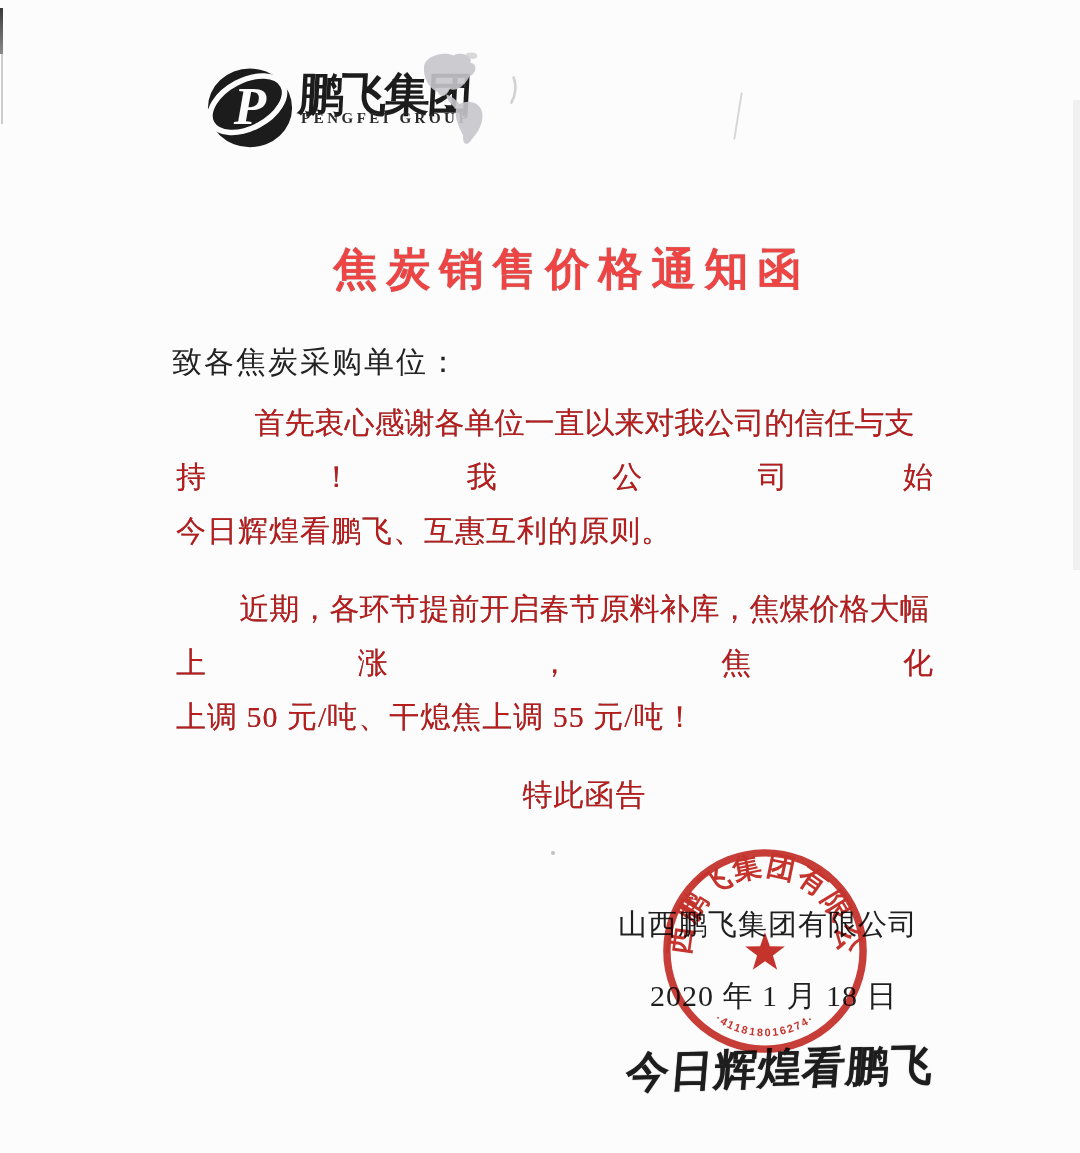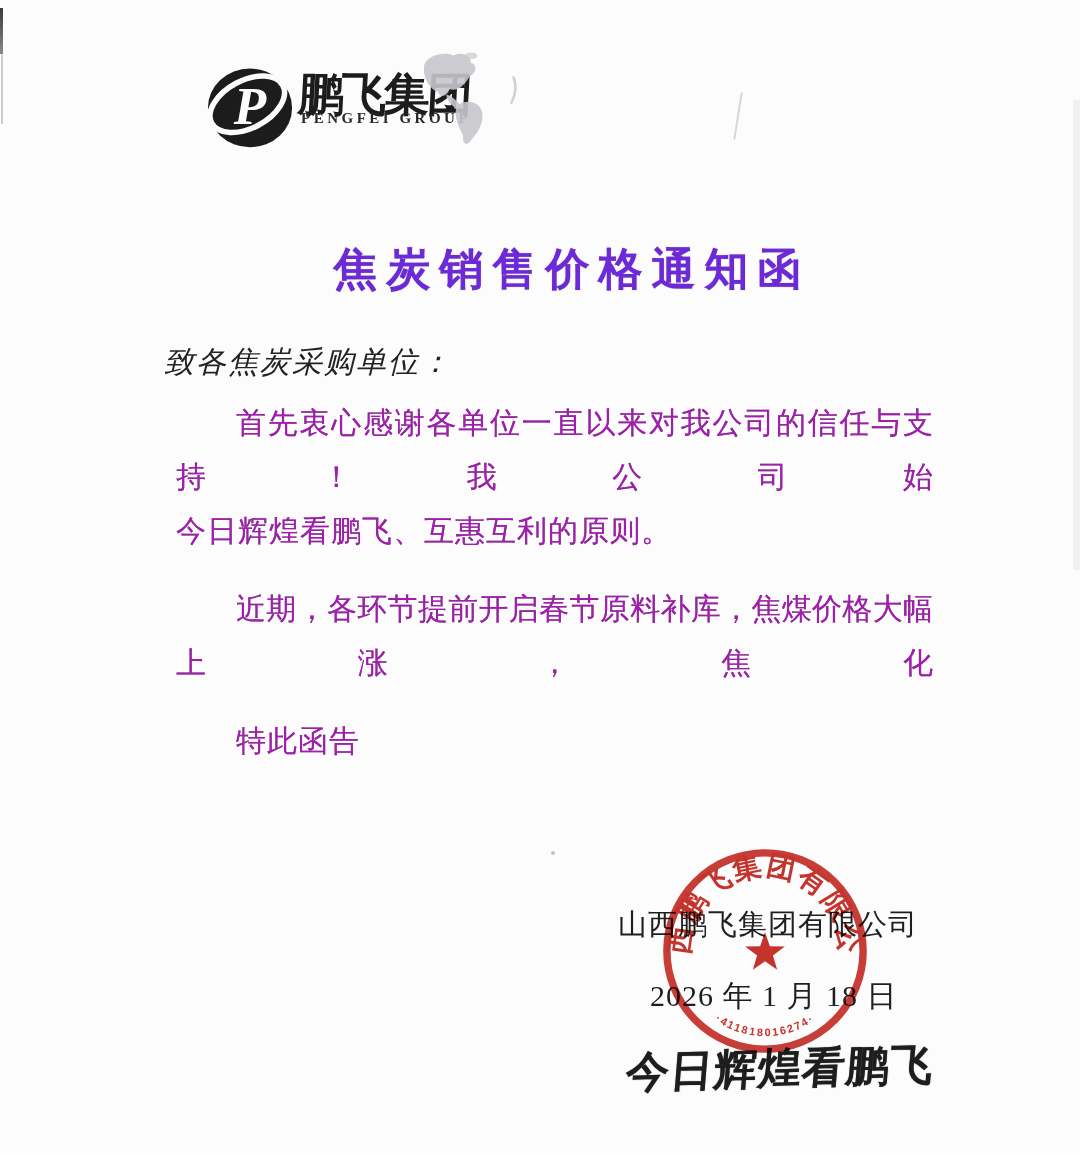--- a/index.html
+++ b/index.html
@@ -33,7 +33,7 @@
   .title{
     position:absolute;left:0;right:0;top:240px;margin:0;padding-left:64px;
     text-align:center;font-size:44px;font-weight:700;letter-spacing:9px;
-    color:#6d28d9;text-shadow:0 0 1px rgba(30,30,30,.55);
+    color:#ef4444;text-shadow:0 0 1px rgba(30,30,30,.55);
   }
 
   .salutation{

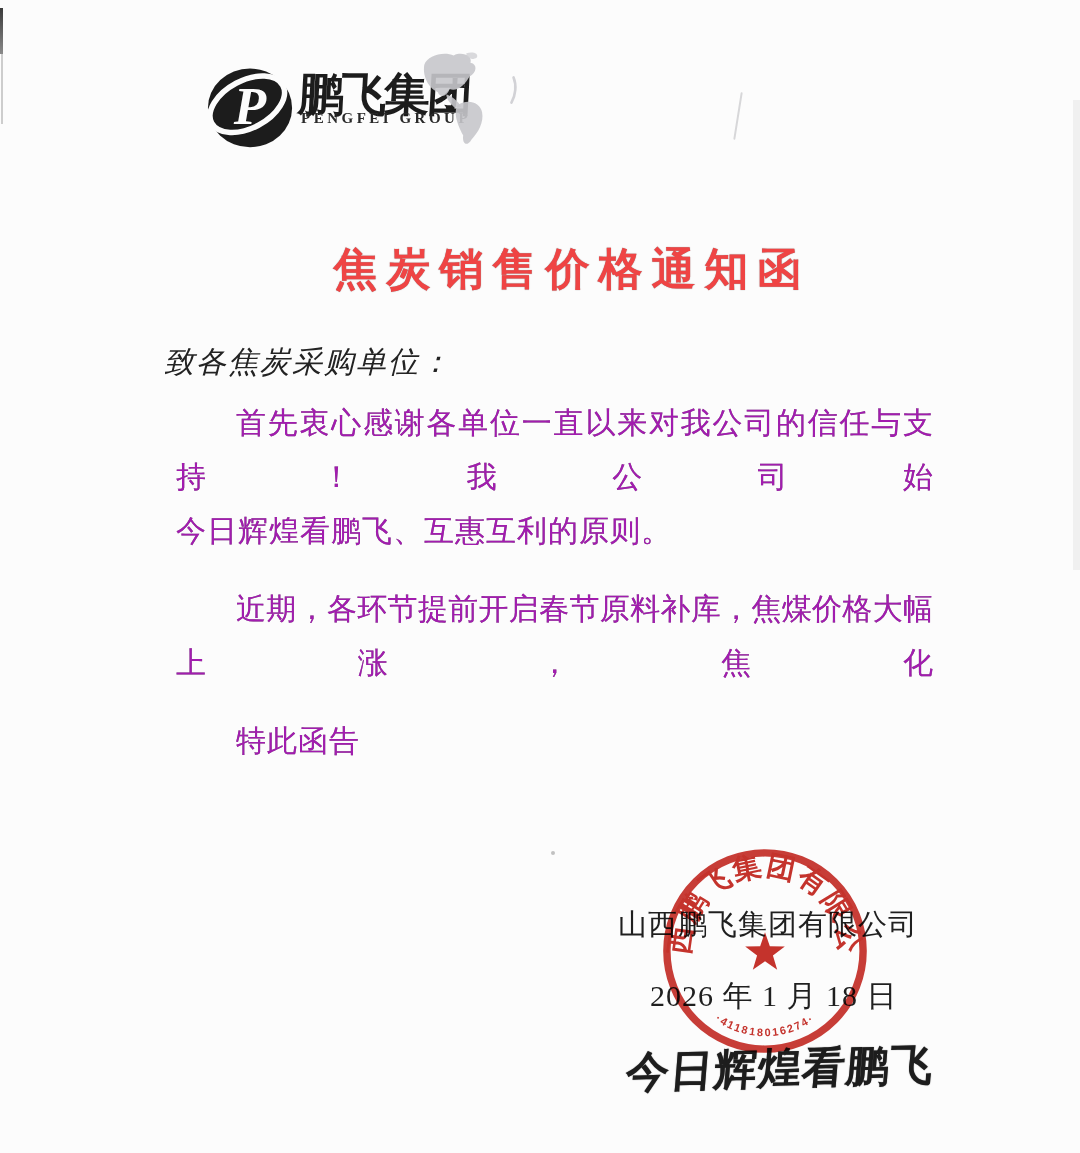--- a/index.html
+++ b/index.html
@@ -37,8 +37,8 @@
   }
 
   .salutation{
-    position:absolute;left:164px;top:342px;
-    font-size:30px;letter-spacing:2px;color:#232323;font-style:italic;
+    position:absolute;left:172px;top:342px;
+    font-size:30px;letter-spacing:2px;color:#232323;
   }
 
   .paragraphs{position:absolute;left:176px;top:396px;width:757px;}

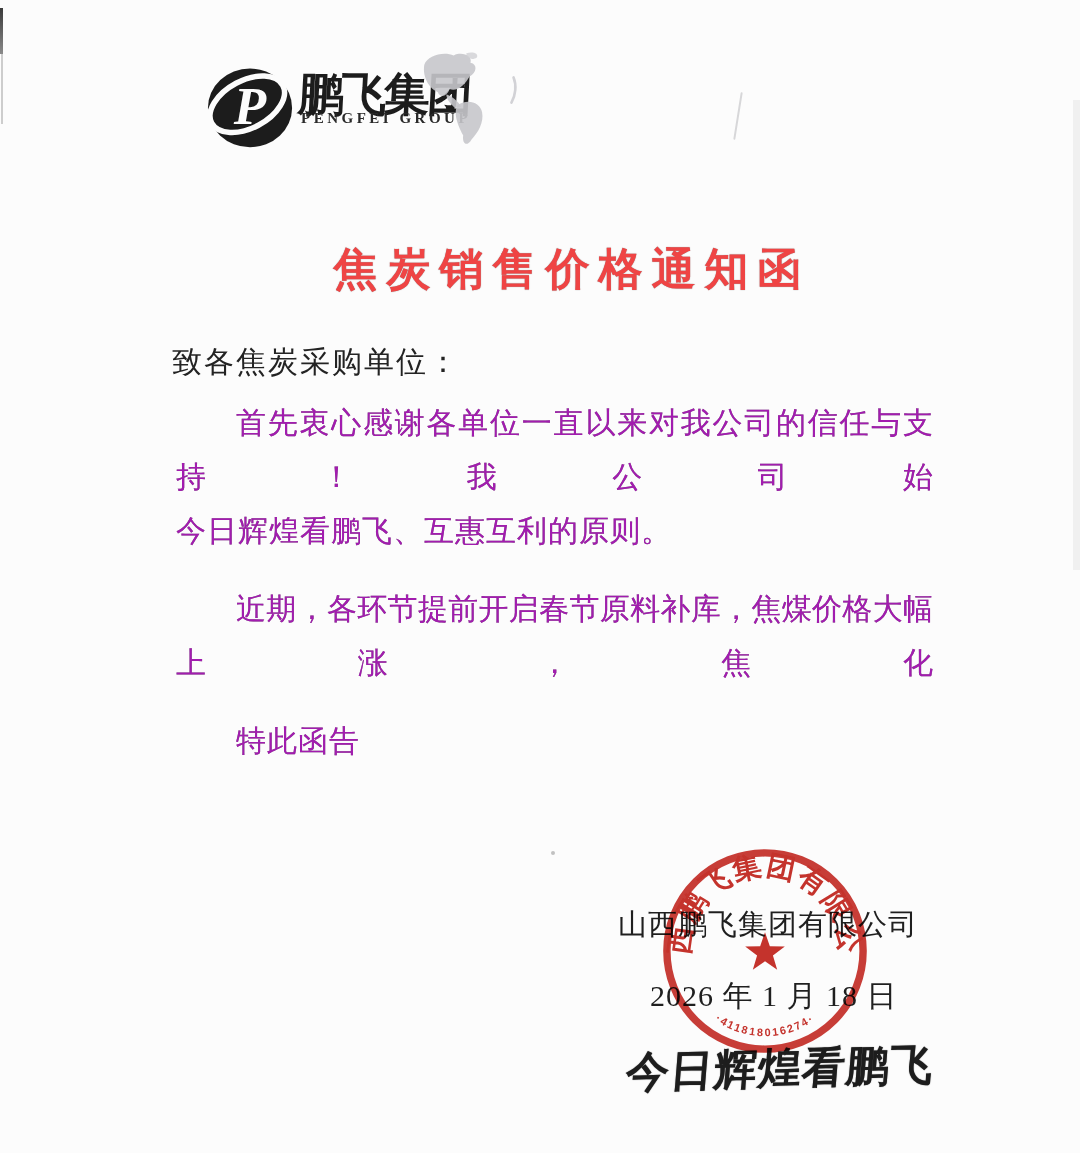--- a/index.html
+++ b/index.html
@@ -45,7 +45,7 @@
   .para{margin:0 0 24px 0;}
   .para:last-child{margin-top:-6px;}
   .line{
-    font-size:30px;line-height:54px;letter-spacing:1px;color:#a21caf;
+    font-size:30px;line-height:54px;letter-spacing:1px;color:#b91c1c;
     text-shadow:0 0 .6px rgba(40,40,40,.6);white-space:nowrap;
   }
   .line.fill{

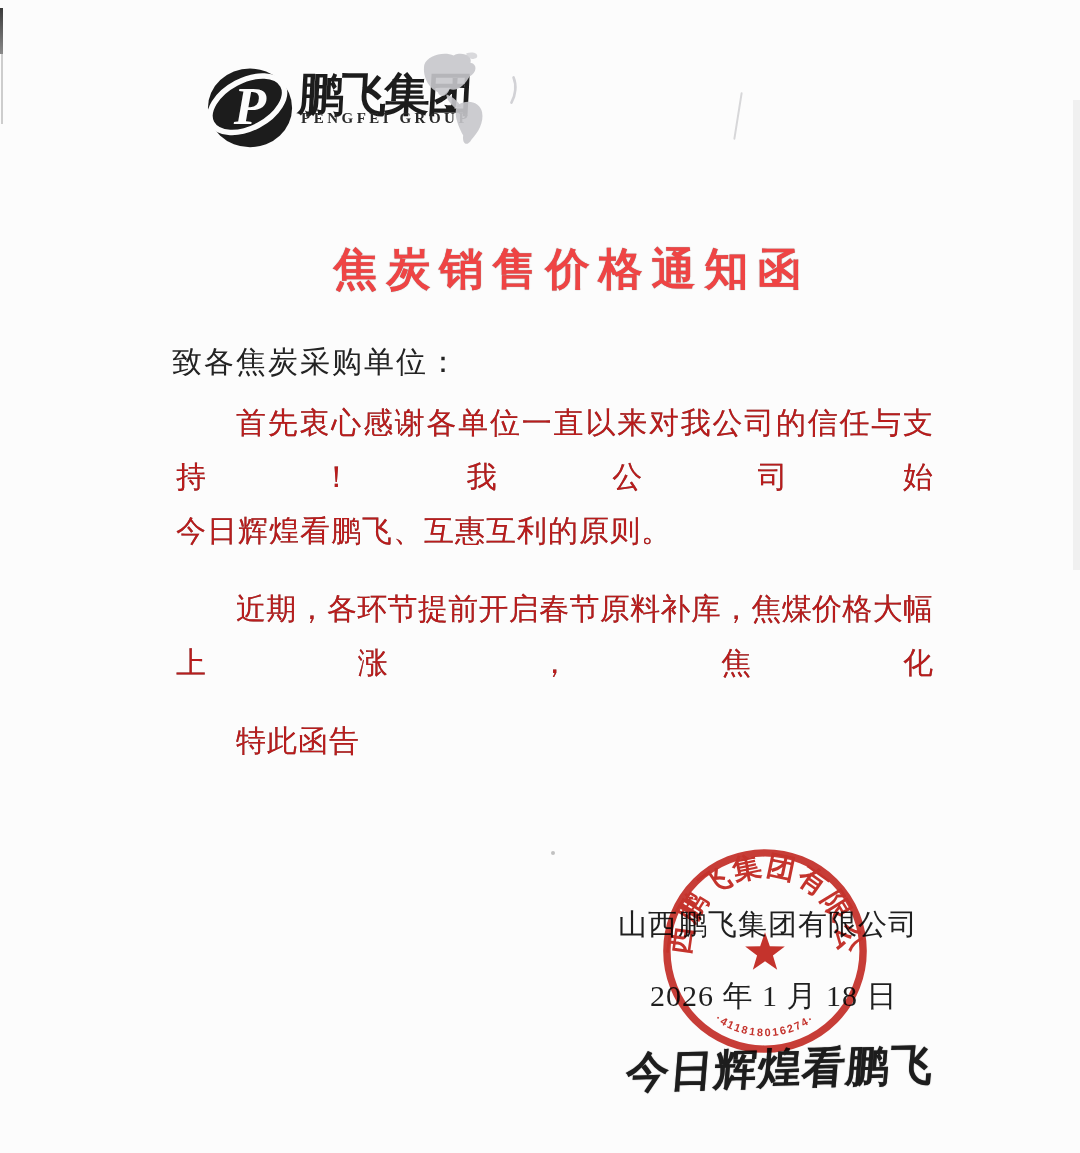--- a/index.html
+++ b/index.html
@@ -113,6 +113,7 @@
       </div>
       <div class="para">
         <div class="line indent fill">近期，各环节提前开启春节原料补库，焦煤价格大幅上涨，焦化</div>
+        <div class="line">上调 50 元/吨、干熄焦上调 55 元/吨！</div>
       </div>
       <div class="para closing">
         <div class="line indent">特此函告</div>

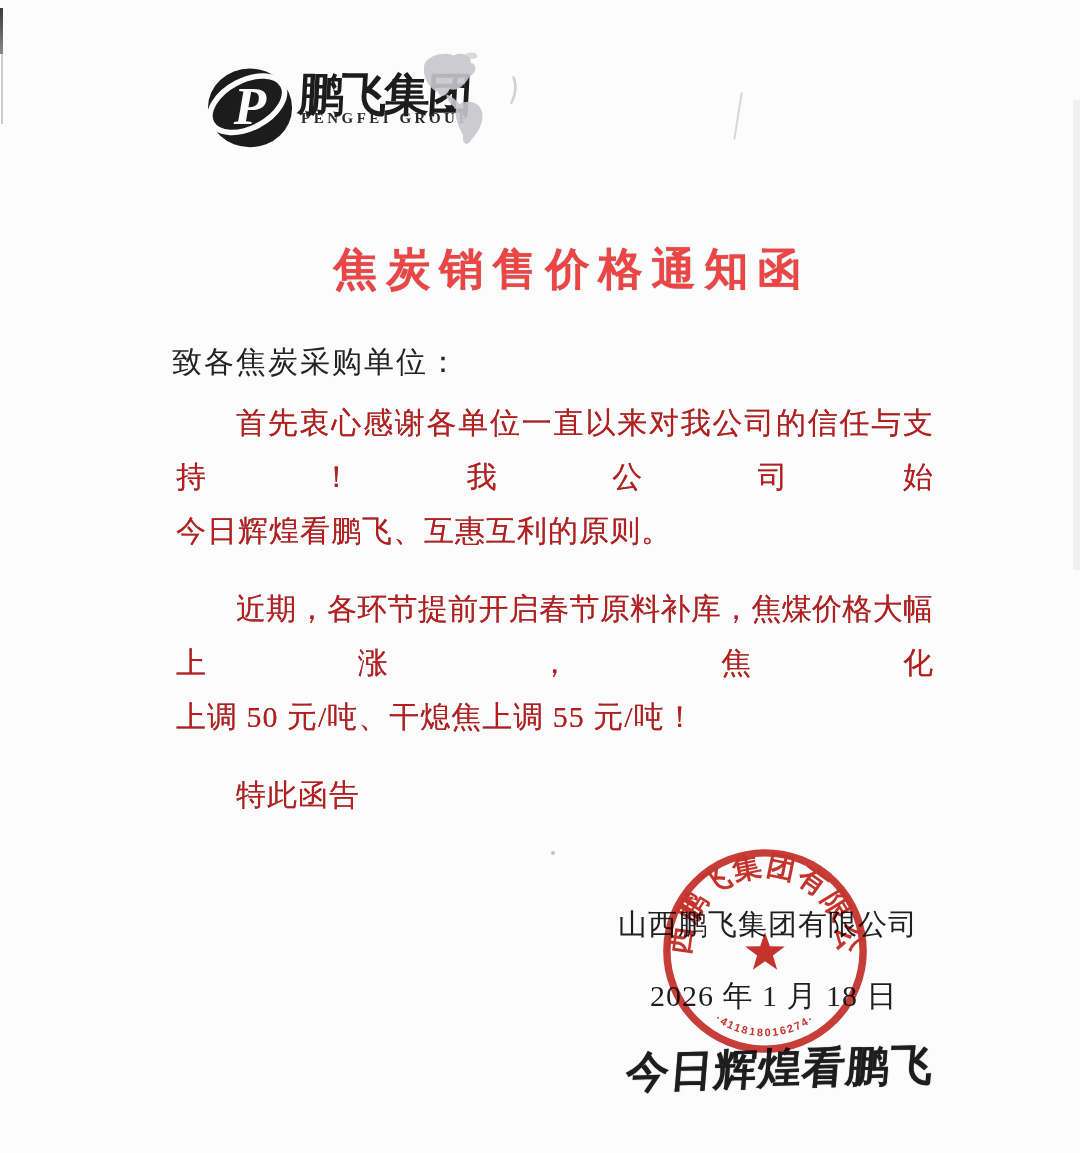--- a/index.html
+++ b/index.html
@@ -52,7 +52,7 @@
     white-space:normal;text-align:justify;text-align-last:justify;
     text-justify:inter-character;letter-spacing:normal;
   }
-  .line.indent{padding-left:60px;}
+  .line.indent{padding-left:60px;text-align:center;}
   .line.fill.indent{text-indent:60px;padding-left:0;}
   .para.closing{margin-top:10px;}
 

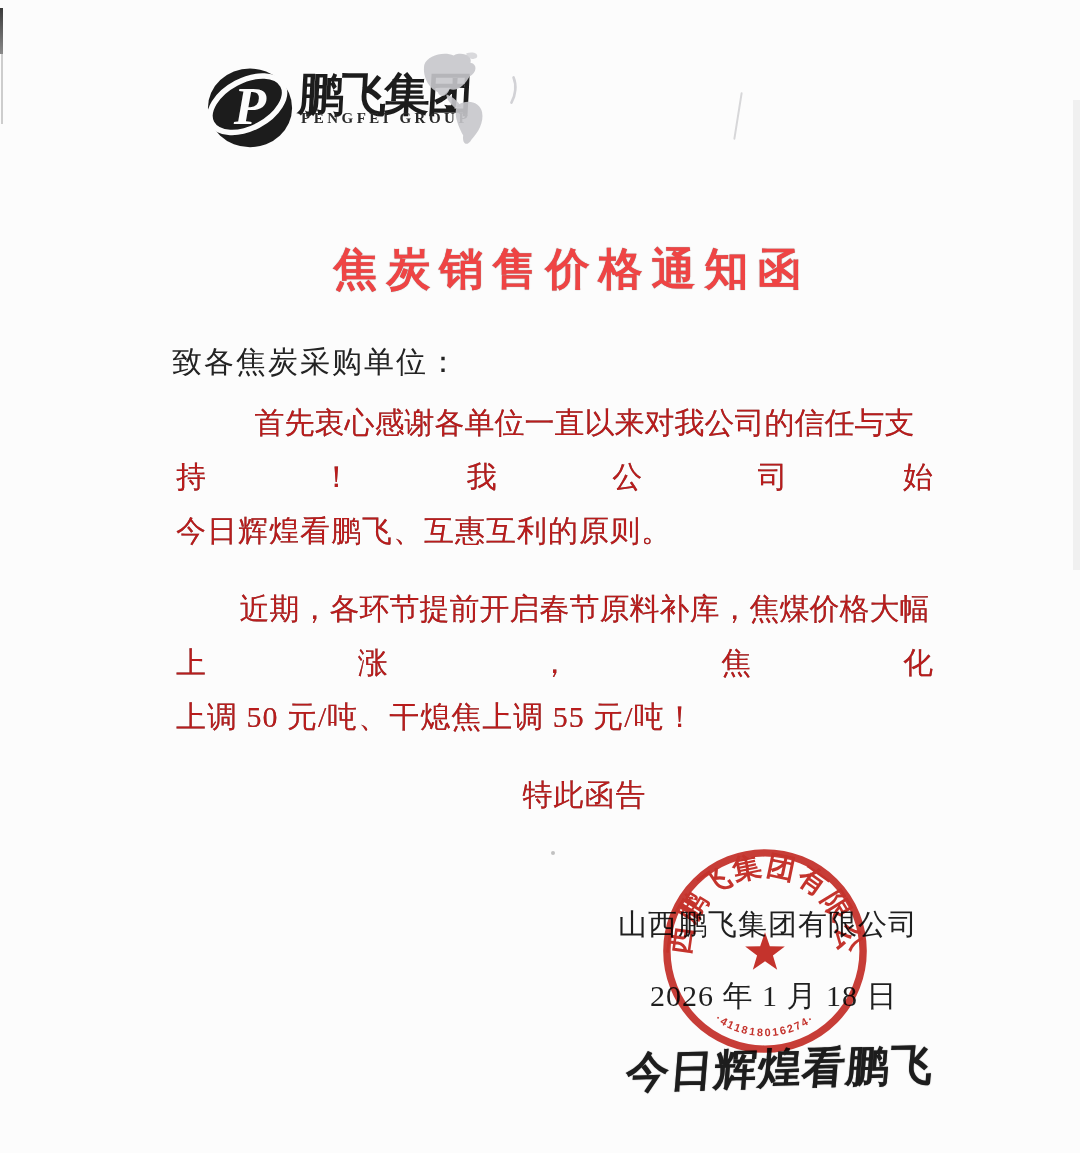--- a/index.html
+++ b/index.html
@@ -121,7 +121,7 @@
     </div>
 
   <div class="sign-company">山西鹏飞集团有限公司</div>
-  <div class="sign-date">2026 年 1 月 18 日</div>
+  <div class="sign-date">2020 年 1 月 18 日</div>
   <div class="slogan">今日辉煌看鹏飞</div>
 
   <svg class="stamp" viewBox="0 0 220 220">

